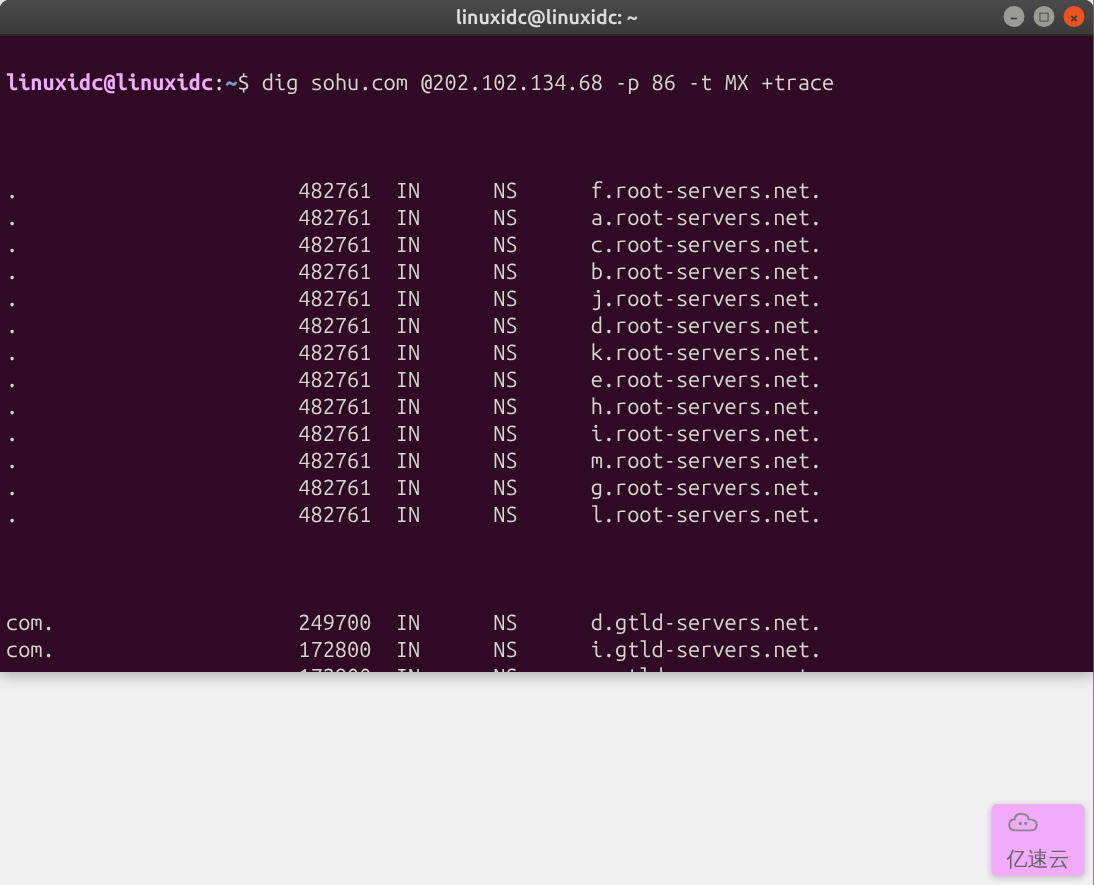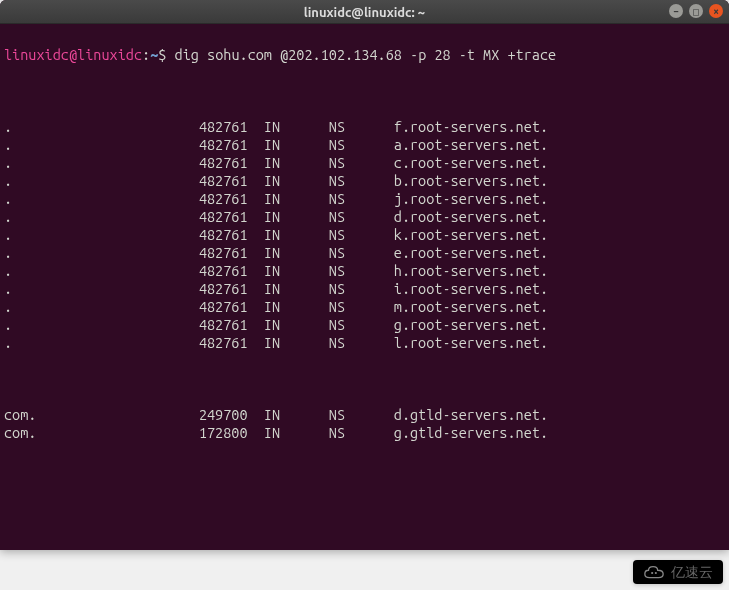--- a/index.html
+++ b/index.html
@@ -17,7 +17,7 @@
     }
     .window {
       width: 729px;
-      height: 550px;
+      height: 448px;
       background: #2d0922;
       border-radius: 6px 6px 0 0;
       overflow: hidden;

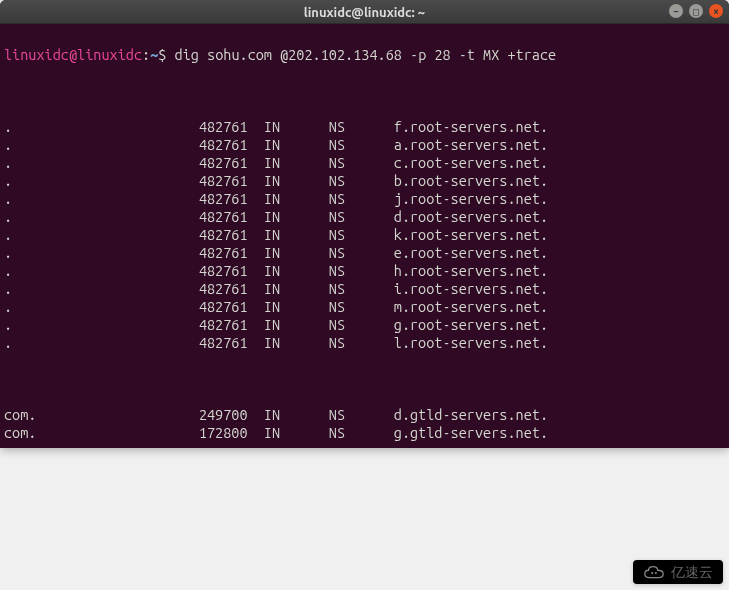--- a/index.html
+++ b/index.html
@@ -70,7 +70,7 @@
       height: calc(100% - 24px);
       overflow: hidden;
     }
-    .prompt-user { color: #ec4899; font-weight: normal; }
+    .prompt-user { color: #f0abfc; font-weight: bold; }
     .prompt-path { color: #729fcf; font-weight: bold; }
     .prompt-sym { color: #d3d7cf; }
     .cmd { color: #d3d7cf; }

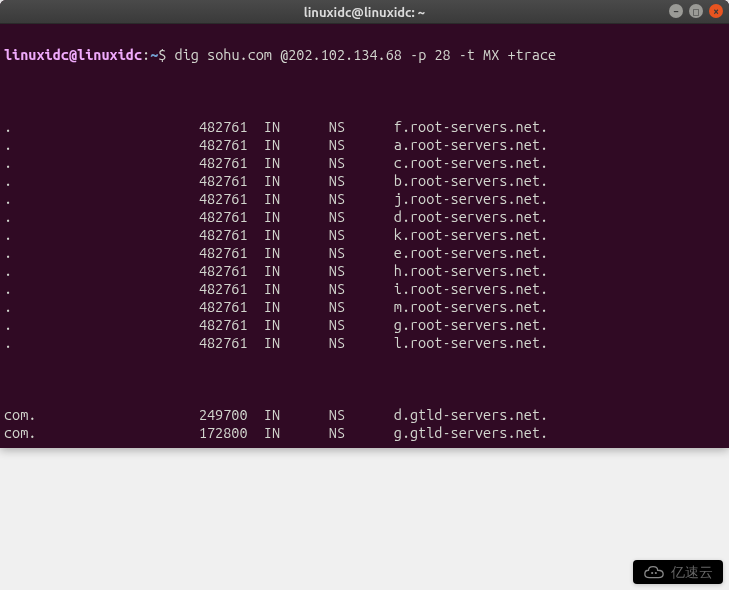--- a/index.html
+++ b/index.html
@@ -105,7 +105,7 @@
     </div>
   </div>
   <div class="terminal-body">
-<span class="line"><span class="prompt-user">linuxidc@linuxidc</span><span class="prompt-sym">:</span><span class="prompt-path">~</span><span class="prompt-sym">$</span> <span class="cmd">dig sohu.com @202.102.134.68 -p 28 -t MX +trace</span></span>
+<span class="line"><span class="prompt-user">linuxidc@linuxidc</span><span class="prompt-sym">:</span><span class="prompt-path">~</span><span class="prompt-sym">$</span> <span class="cmd">dig sohu.com @202.102.134.68 -p 86 -t MX +trace</span></span>
 <span class="line"> </span>
 <span id="root-records"><span class="line">.                       482761  IN      NS      f.root-servers.net.</span><span class="line">.                       482761  IN      NS      a.root-servers.net.</span><span class="line">.                       482761  IN      NS      c.root-servers.net.</span><span class="line">.                       482761  IN      NS      b.root-servers.net.</span><span class="line">.                       482761  IN      NS      j.root-servers.net.</span><span class="line">.                       482761  IN      NS      d.root-servers.net.</span><span class="line">.                       482761  IN      NS      k.root-servers.net.</span><span class="line">.                       482761  IN      NS      e.root-servers.net.</span><span class="line">.                       482761  IN      NS      h.root-servers.net.</span><span class="line">.                       482761  IN      NS      i.root-servers.net.</span><span class="line">.                       482761  IN      NS      m.root-servers.net.</span><span class="line">.                       482761  IN      NS      g.root-servers.net.</span><span class="line">.                       482761  IN      NS      l.root-servers.net.</span></span>
 <span class="line"> </span>

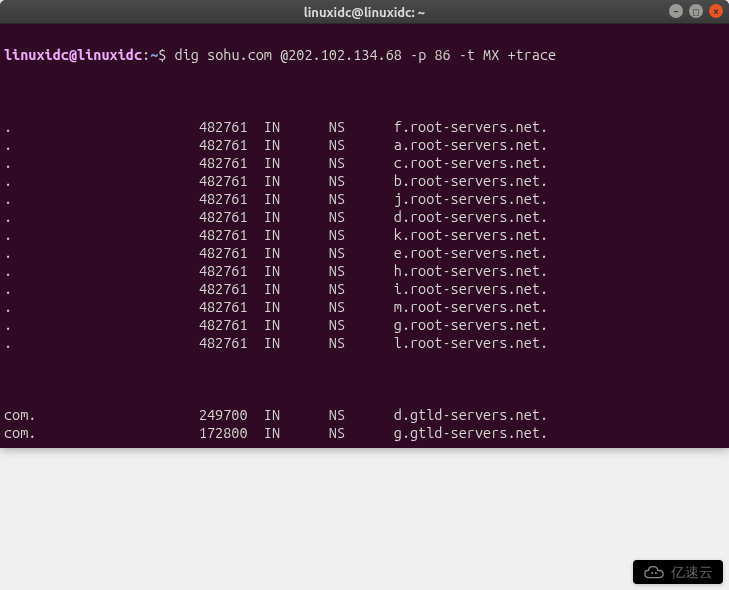--- a/index.html
+++ b/index.html
@@ -109,7 +109,7 @@
 <span class="line"> </span>
 <span id="root-records"><span class="line">.                       482761  IN      NS      f.root-servers.net.</span><span class="line">.                       482761  IN      NS      a.root-servers.net.</span><span class="line">.                       482761  IN      NS      c.root-servers.net.</span><span class="line">.                       482761  IN      NS      b.root-servers.net.</span><span class="line">.                       482761  IN      NS      j.root-servers.net.</span><span class="line">.                       482761  IN      NS      d.root-servers.net.</span><span class="line">.                       482761  IN      NS      k.root-servers.net.</span><span class="line">.                       482761  IN      NS      e.root-servers.net.</span><span class="line">.                       482761  IN      NS      h.root-servers.net.</span><span class="line">.                       482761  IN      NS      i.root-servers.net.</span><span class="line">.                       482761  IN      NS      m.root-servers.net.</span><span class="line">.                       482761  IN      NS      g.root-servers.net.</span><span class="line">.                       482761  IN      NS      l.root-servers.net.</span></span>
 <span class="line"> </span>
-<span id="com-records"><span class="line">com.                    249700  IN      NS      d.gtld-servers.net.</span><span class="line">com.                    172800  IN      NS      g.gtld-servers.net.</span></span>
+<span id="com-records"><span class="line">com.                    249700  IN      NS      d.gtld-servers.net.</span><span class="line">com.                    172800  IN      NS      i.gtld-servers.net.</span><span class="line">com.                    172800  IN      NS      g.gtld-servers.net.</span></span>
   </div>
 </div>
 

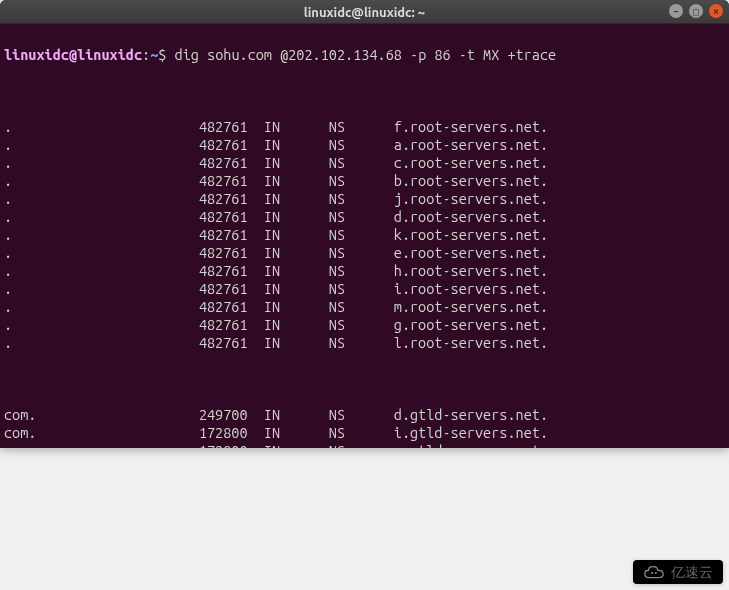--- a/index.html
+++ b/index.html
@@ -78,16 +78,17 @@
       position: absolute;
       bottom: 6px;
       right: 6px;
-      background: #000000;
+      background: #f0abfc;
       border-radius: 4px;
       padding: 4px 10px 2px 10px;
       display: flex;
-      align-items: flex-end;
+      align-items: flex-start;
       gap: 6px;
       font-family: sans-serif;
       font-size: 14px;
       color: #666;
       box-shadow: 0 1px 4px rgba(0,0,0,0.2);
+      flex-direction: column;
     }
     .watermark svg { width: 22px; height: 18px; }
     .line { display: block; }

